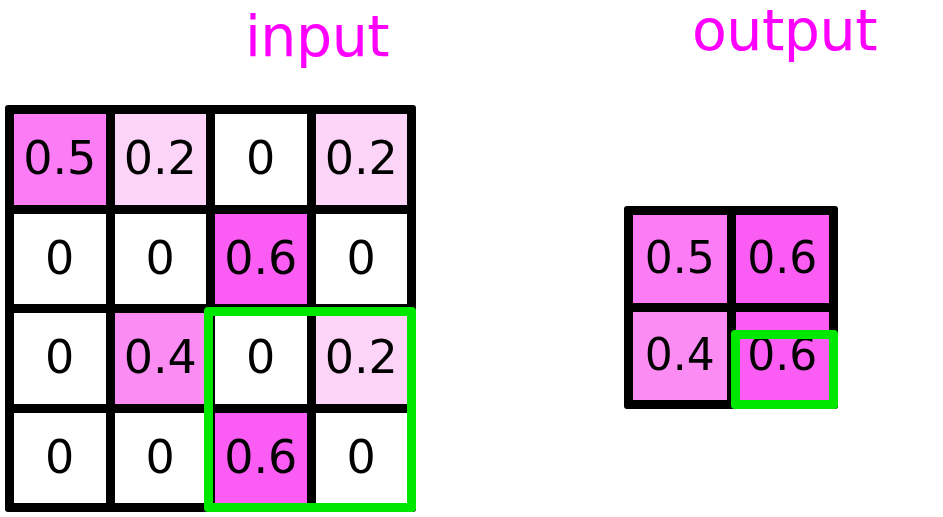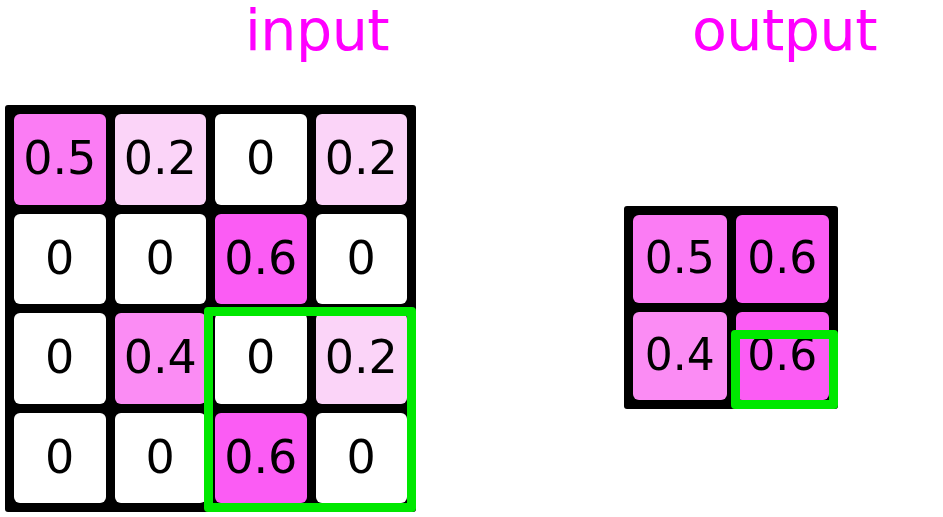--- a/index.html
+++ b/index.html
@@ -24,7 +24,7 @@
     white-space: nowrap;
     letter-spacing: -0.5px;
   }
-  #title-input  { left: 245px; top: 2px; }
+  #title-input  { left: 245px; top: 8px; }
   #title-output { left: 692px; top: 2px; }
 
   

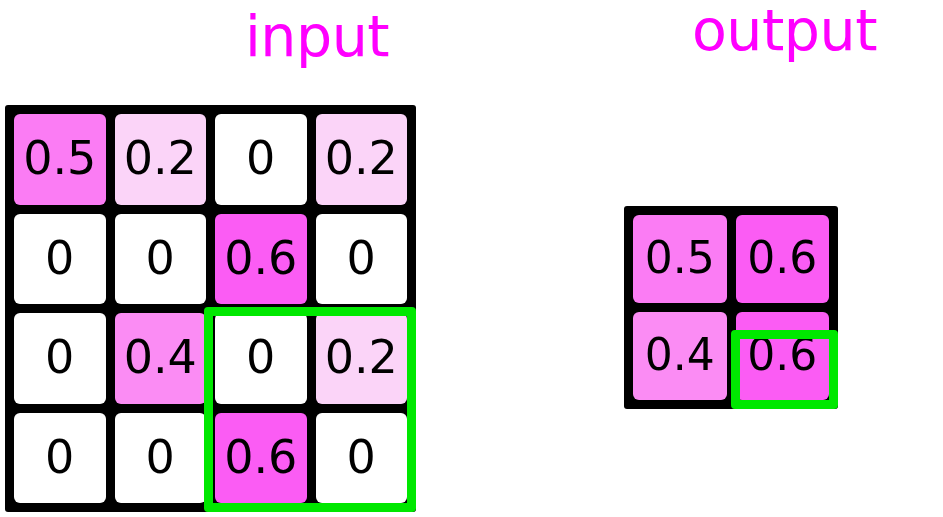--- a/index.html
+++ b/index.html
@@ -69,7 +69,6 @@
     background: #ffffff;
     overflow: visible;
     white-space: nowrap;
-    border-radius: 6px;
   }
   #output-grid .cell { font-size: 44px; }
 

